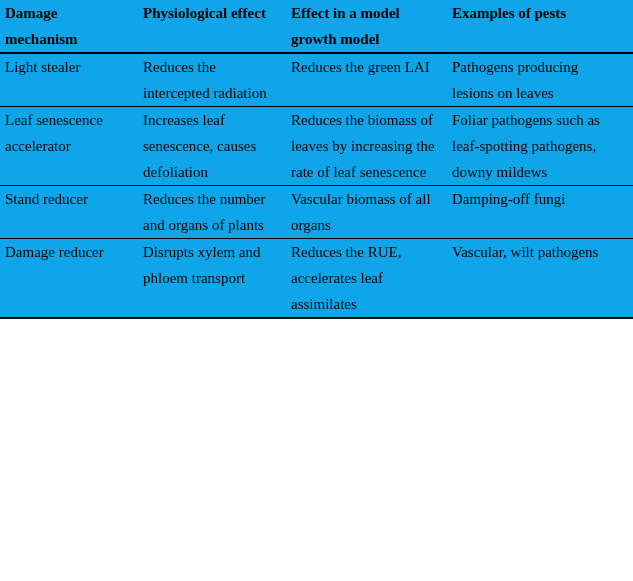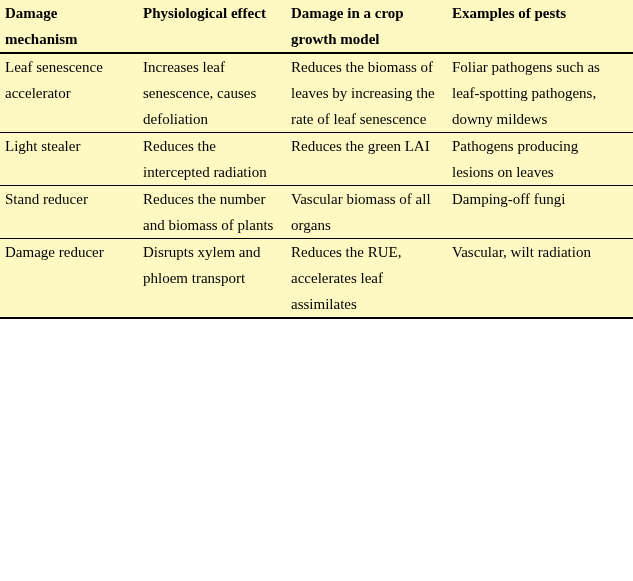--- a/index.html
+++ b/index.html
@@ -16,7 +16,7 @@
     border-collapse: collapse;
     table-layout: fixed;
     width: 633px;
-    background: #fef9c3;
+    background: #0ea5e9;
   }
   col.c1 { width: 138px; }
   col.c2 { width: 148px; }

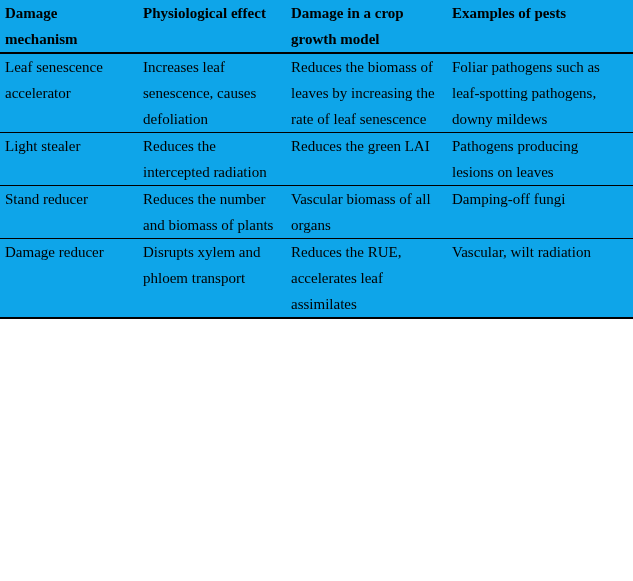--- a/index.html
+++ b/index.html
@@ -57,7 +57,7 @@
       <th>Damage
 mechanism</th>
       <th>Physiological effect</th>
-      <th>Damage in a crop
+      <th>Effect in a model
 growth model</th>
       <th>Examples of pests</th>
     </tr>

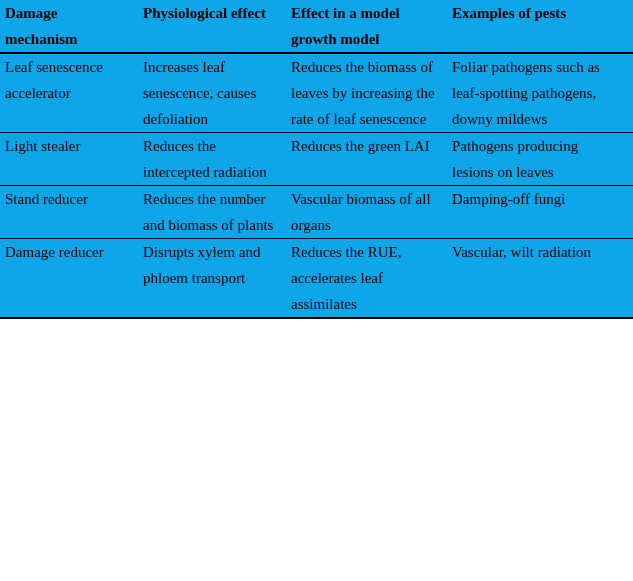--- a/index.html
+++ b/index.html
@@ -64,6 +64,14 @@
   </thead>
   <tbody>
     <tr>
+      <td>Light stealer</td>
+      <td>Reduces the
+intercepted radiation</td>
+      <td>Reduces the green LAI</td>
+      <td>Pathogens producing
+lesions on leaves</td>
+    </tr>
+    <tr>
       <td>Leaf senescence
 accelerator</td>
       <td>Increases leaf
@@ -75,14 +83,6 @@
       <td>Foliar pathogens such as
 leaf-spotting pathogens,
 downy mildews</td>
-    </tr>
-    <tr>
-      <td>Light stealer</td>
-      <td>Reduces the
-intercepted radiation</td>
-      <td>Reduces the green LAI</td>
-      <td>Pathogens producing
-lesions on leaves</td>
     </tr>
     <tr>
       <td>Stand reducer</td>

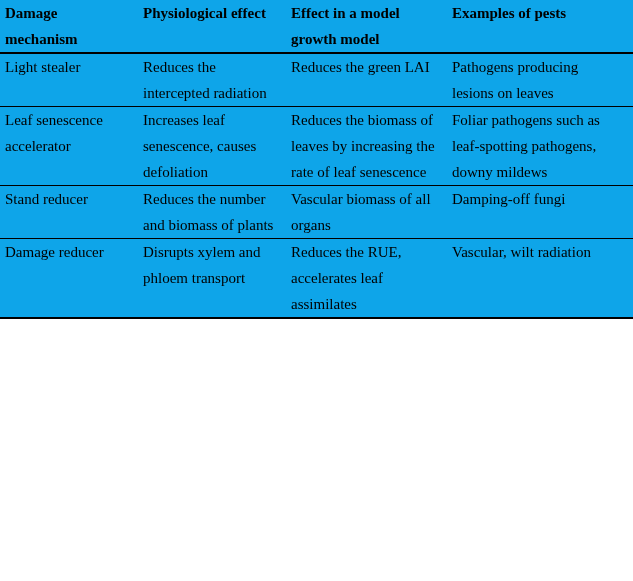--- a/index.html
+++ b/index.html
@@ -87,7 +87,7 @@
     <tr>
       <td>Stand reducer</td>
       <td>Reduces the number
-and biomass of plants</td>
+and organs of plants</td>
       <td>Vascular biomass of all
 organs</td>
       <td>Damping-off fungi</td>

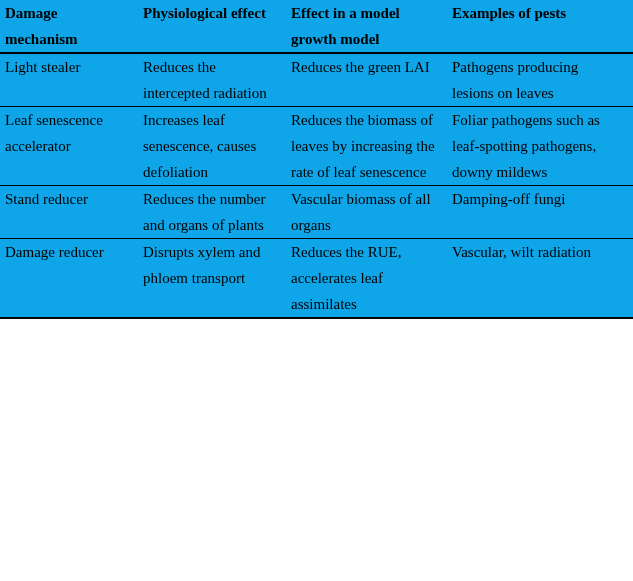--- a/index.html
+++ b/index.html
@@ -99,7 +99,7 @@
       <td>Reduces the RUE,
 accelerates leaf
 assimilates</td>
-      <td>Vascular, wilt radiation</td>
+      <td>Vascular, wilt pathogens</td>
     </tr>
   </tbody>
 </table>

